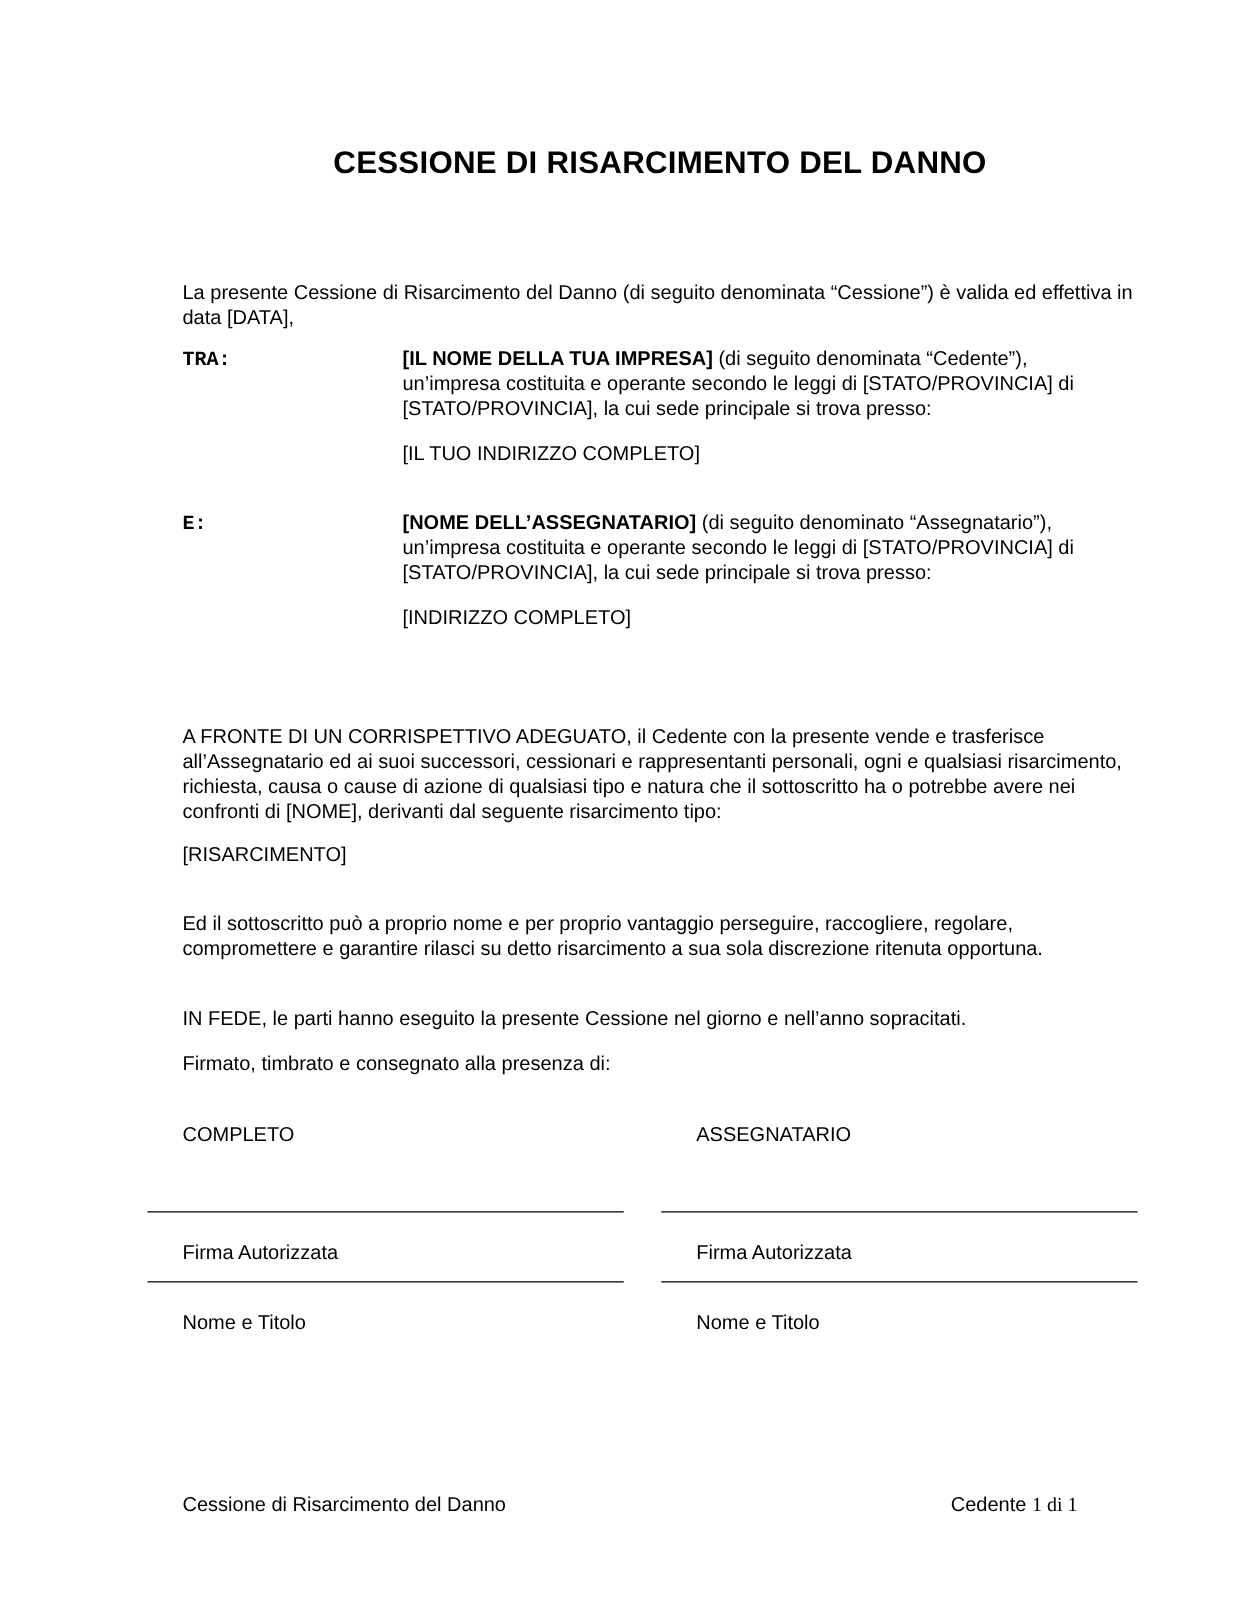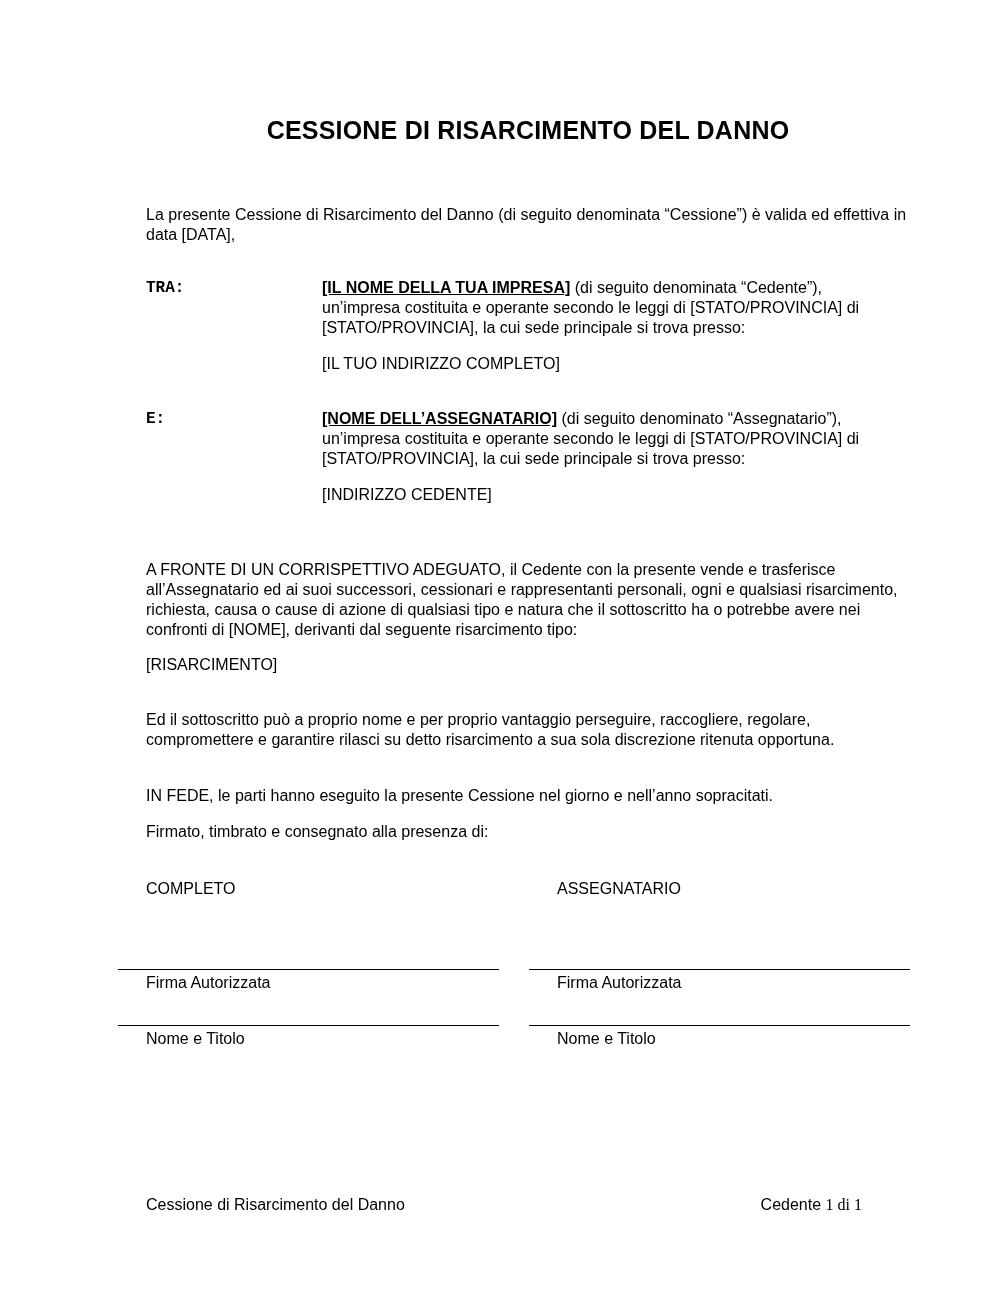--- a/index.html
+++ b/index.html
@@ -8,7 +8,7 @@
     .abs { position: absolute; padding-left: 28px; }
     .title { left: 0; width: 1000px; top: 116px; text-align: center; font-size: 25px;
       font-weight: bold; letter-spacing: 0.2px; }
-    .p { left: 118px; font-size: 16px; line-height: 20px; }
+    .p { left: 118px; font-size: 16px; line-height: 20px; margin-top: 20px; }
     .w { width: 770px; }
     .label { left: 118px; font-size: 16px; font-weight: bold; line-height: 20px; font-family: Liberation Mono, monospace; }
     .party { left: 294px; width: 580px; font-size: 16px; line-height: 20px; }

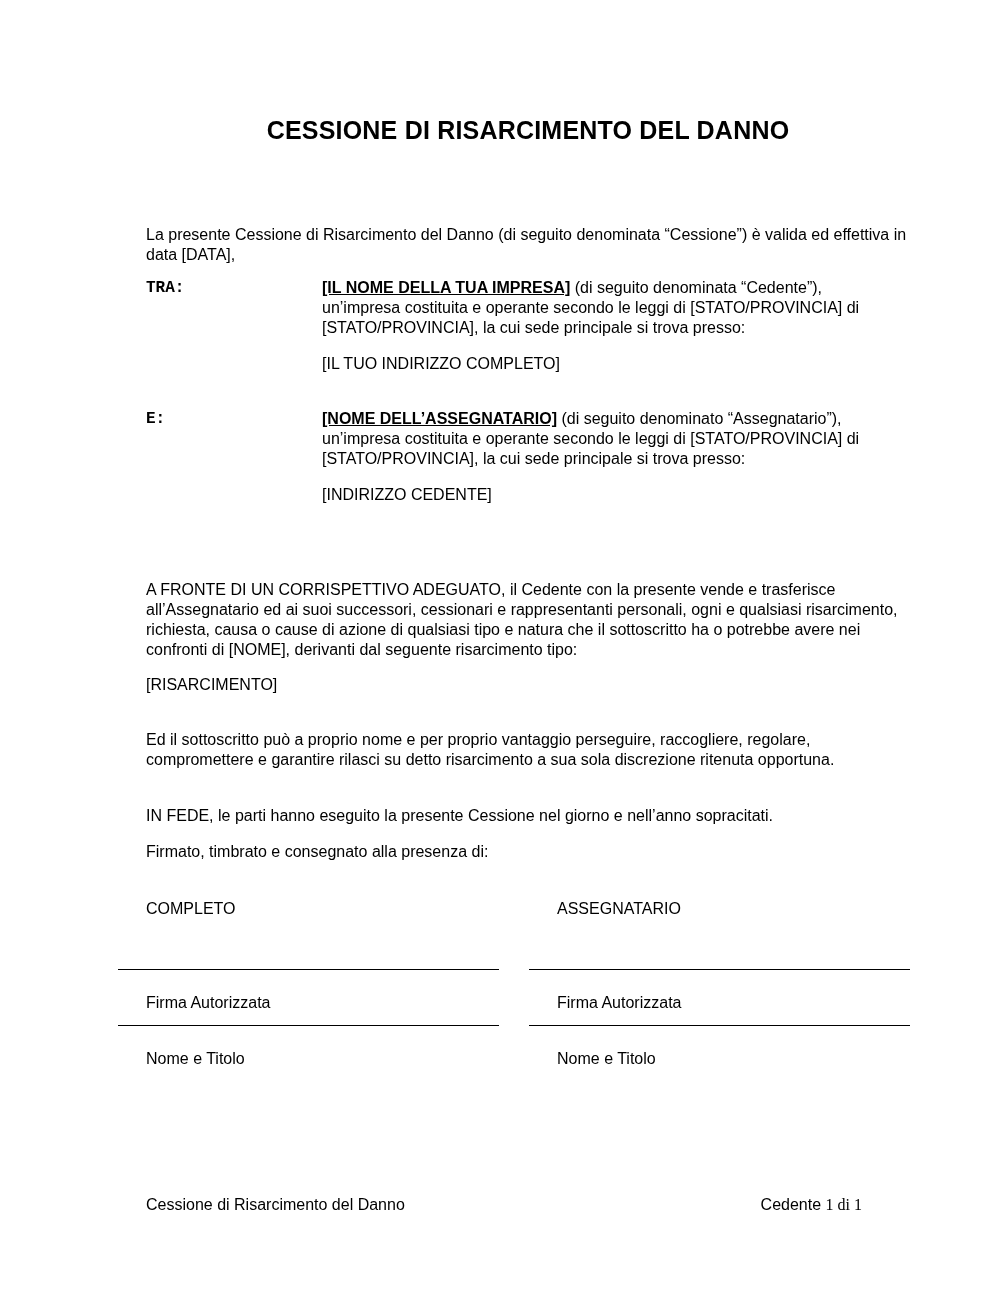--- a/index.html
+++ b/index.html
@@ -12,7 +12,7 @@
     .w { width: 770px; }
     .label { left: 118px; font-size: 16px; font-weight: bold; line-height: 20px; font-family: Liberation Mono, monospace; }
     .party { left: 294px; width: 580px; font-size: 16px; line-height: 20px; }
-    .party b { font-weight: bold; text-decoration: underline; }
+    .party b { font-weight: bold; }
     .sigline { height: 0; border-top: 1.5px solid #000; width: 353px; }
     .footer { font-size: 16px; line-height: 20px; }
     .pg-num { font-family: "Liberation Serif", serif; }

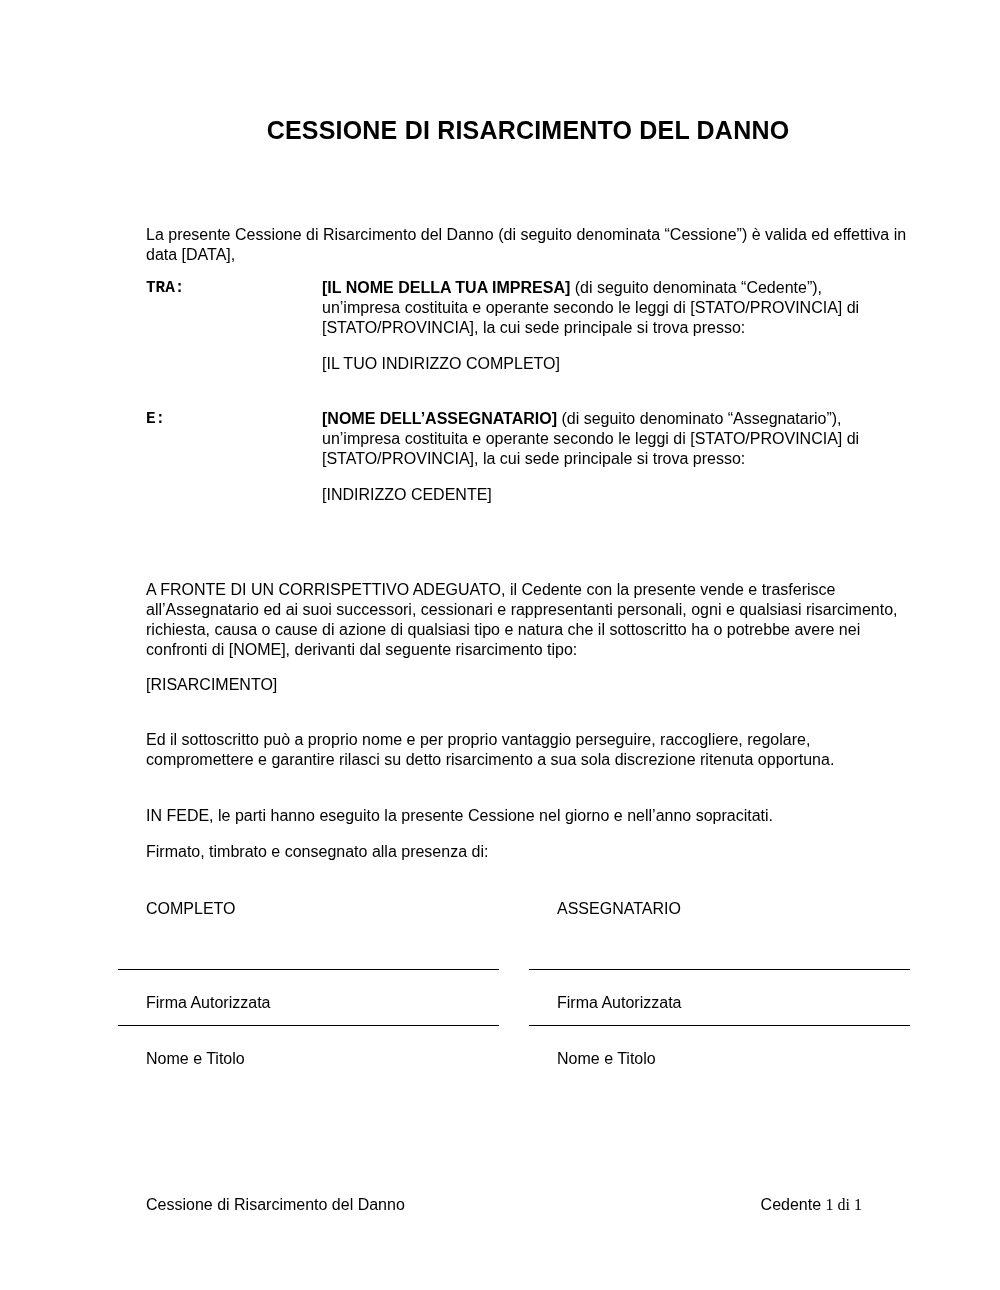--- a/index.html
+++ b/index.html
@@ -34,7 +34,7 @@
 <div class="abs party" style="top:409px;">
   <b>[NOME DELL’ASSEGNATARIO]</b><span> (di seguito denominato “Assegnatario”), un’impresa costituita e operante secondo le leggi di [STATO/PROVINCIA] di [STATO/PROVINCIA], la cui sede principale si trova presso:</span>
 </div>
-<div class="abs party" style="top:485px;">[INDIRIZZO CEDENTE]</div>
+<div class="abs party" style="top:485px;">[INDIRIZZO COMPLETO]</div>
 
 <div class="abs p" style="top:560px; width:760px;">A FRONTE DI UN CORRISPETTIVO ADEGUATO, il Cedente con la presente vende e trasferisce all’Assegnatario ed ai suoi successori, cessionari e rappresentanti personali, ogni e qualsiasi risarcimento, richiesta, causa o cause di azione di qualsiasi tipo e natura che il sottoscritto ha o potrebbe avere nei confronti di [NOME], derivanti dal seguente risarcimento tipo:</div>
 

